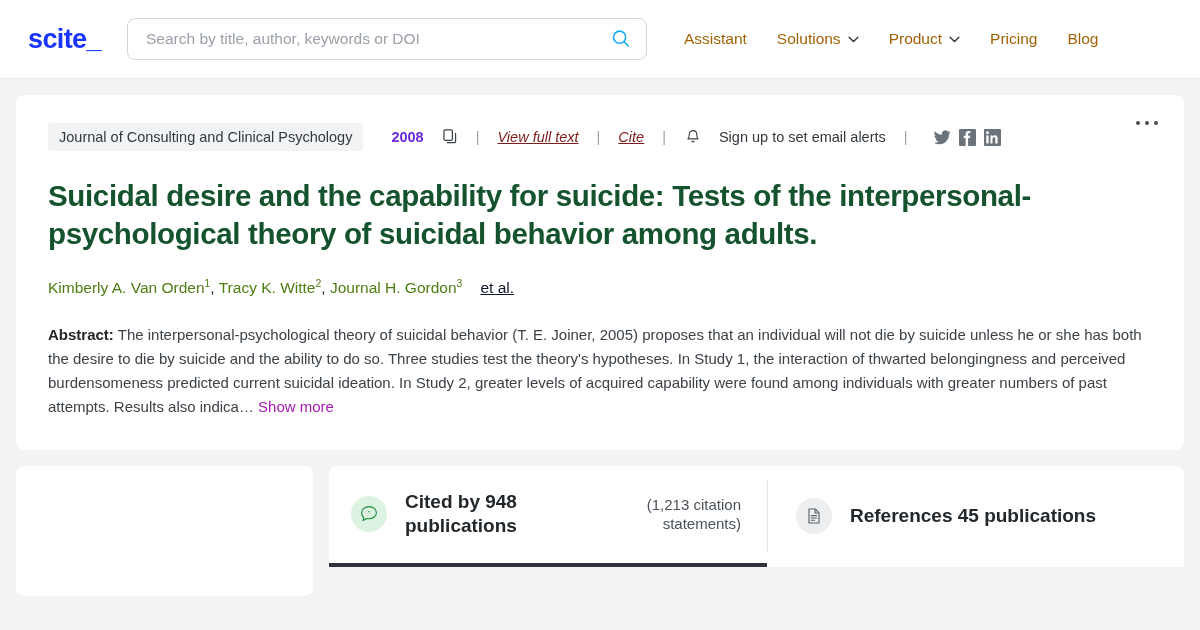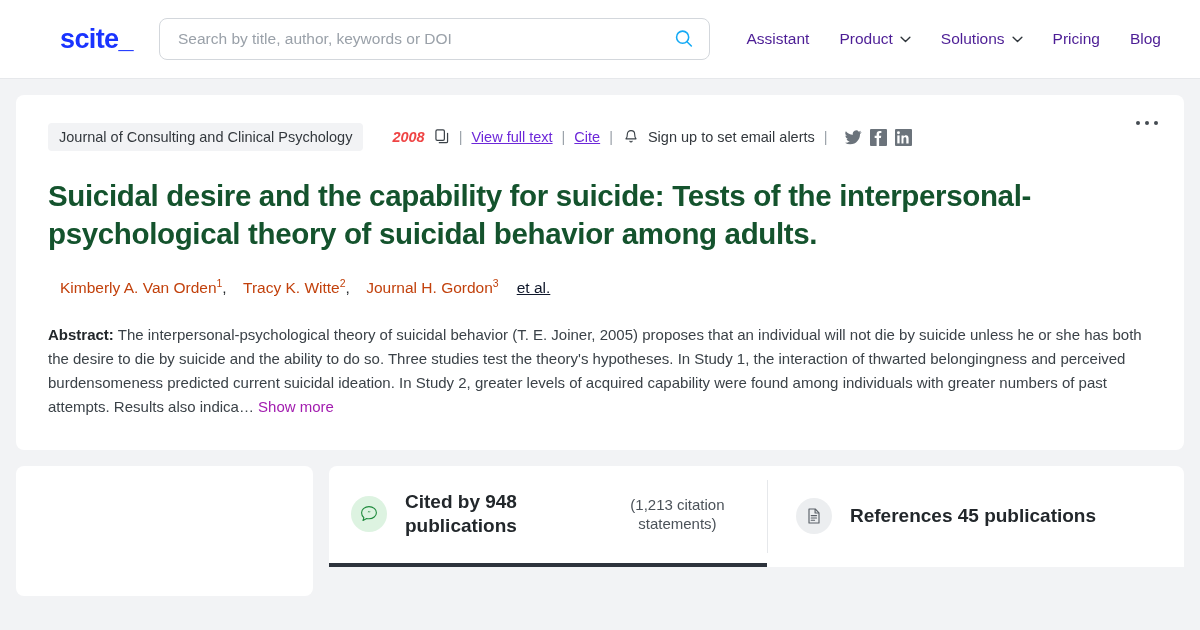--- a/index.html
+++ b/index.html
@@ -29,7 +29,6 @@
     margin-right: 26px;
     cursor: pointer;
     white-space: nowrap;
-    margin-left: 32px;
   }
   .search-wrap {
     width: 580px;

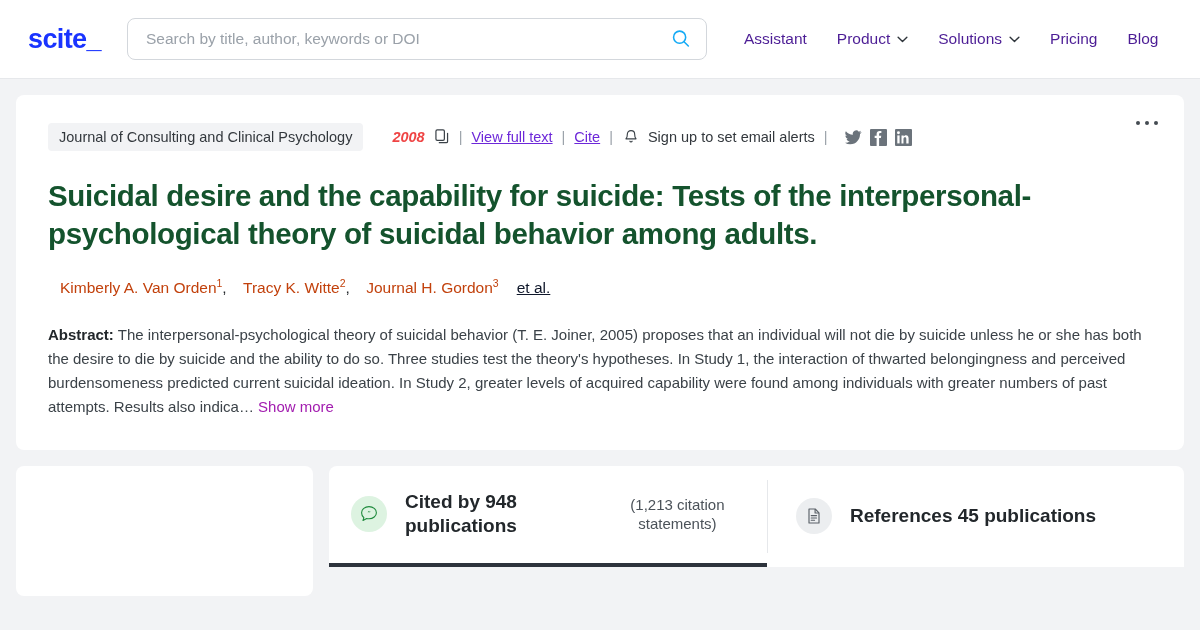--- a/index.html
+++ b/index.html
@@ -31,7 +31,7 @@
     white-space: nowrap;
   }
   .search-wrap {
-    width: 580px;
+    width: 520px;
     height: 42px;
     border: 1px solid #d3d7dc;
     border-radius: 8px;

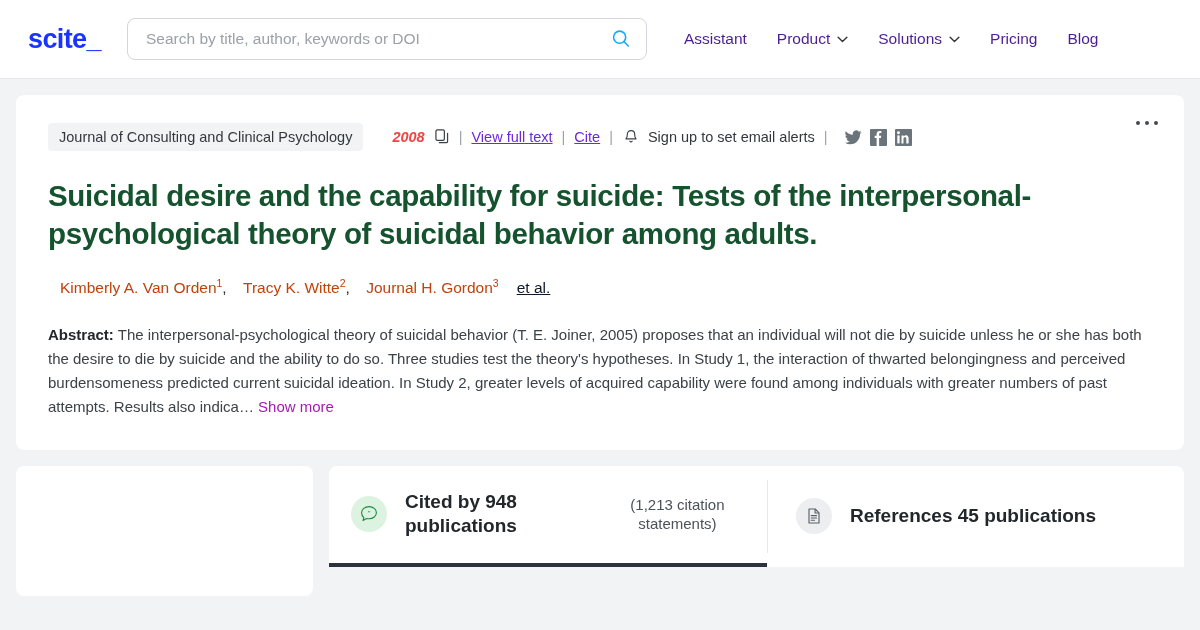--- a/index.html
+++ b/index.html
@@ -60,7 +60,7 @@
   }
   .nav-item {
     font-size: 15.5px;
-    color: #4c1d95;
+    color: #a16207;
     padding: 8px 15px;
     cursor: pointer;
     display: flex;

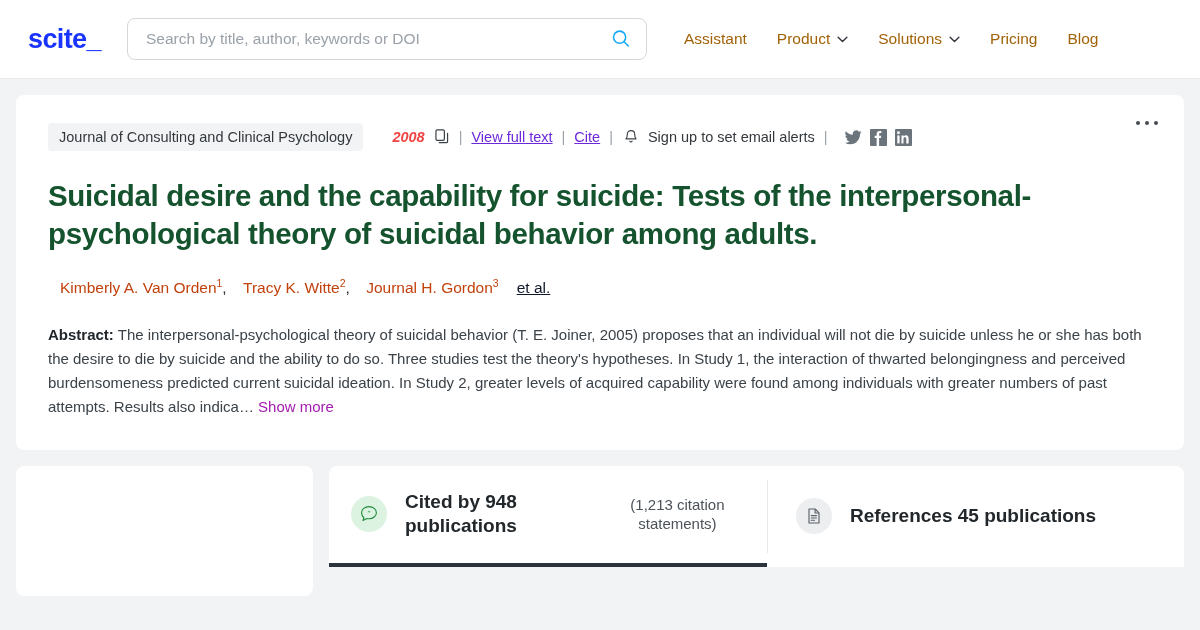--- a/index.html
+++ b/index.html
@@ -234,13 +234,13 @@
       <span>Assistant</span>
     </div>
     <div class="nav-item">
-      <span>Product</span>
+      <span>Solutions</span>
       <svg class="caret" viewBox="0 0 12 8" fill="none">
         <path d="M1 1.4L6 6.3L11 1.4" stroke="#2f353b" stroke-width="1.6" stroke-linecap="round" stroke-linejoin="round"></path>
       </svg>
     </div>
     <div class="nav-item">
-      <span>Solutions</span>
+      <span>Product</span>
       <svg class="caret" viewBox="0 0 12 8" fill="none">
         <path d="M1 1.4L6 6.3L11 1.4" stroke="#2f353b" stroke-width="1.6" stroke-linecap="round" stroke-linejoin="round"></path>
       </svg>

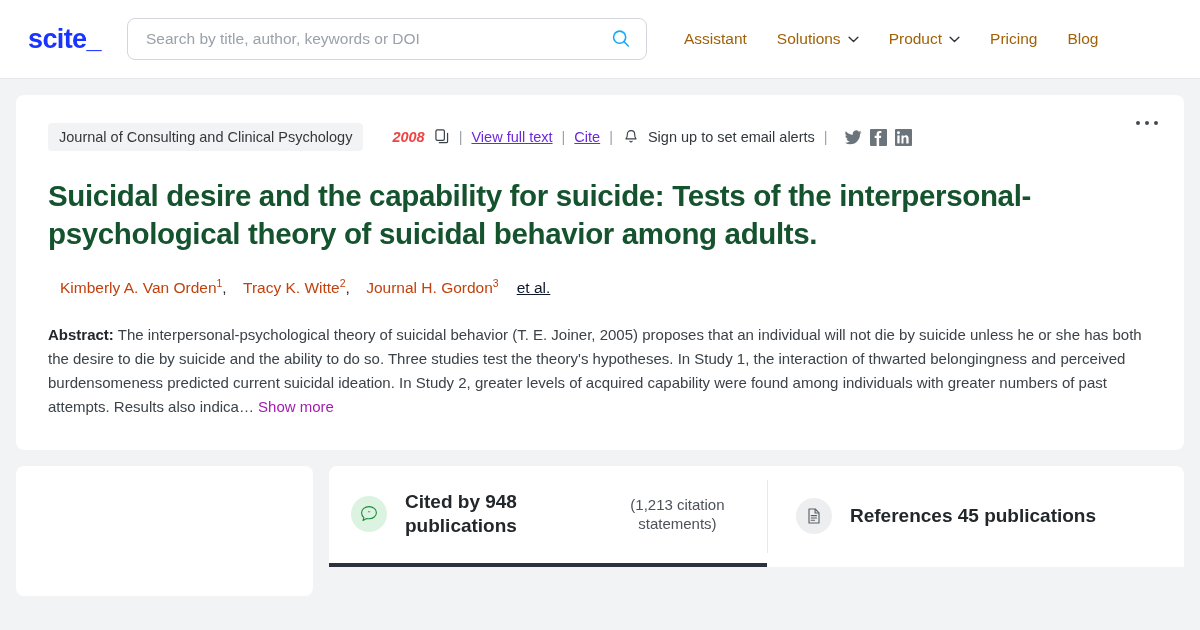--- a/index.html
+++ b/index.html
@@ -93,7 +93,7 @@
     flex-wrap: nowrap;
     font-size: 14.5px;
     color: #33383d;
-    gap: 3px;
+    gap: 12px;
   }
   .journal-chip {
     background: #f2f3f5;

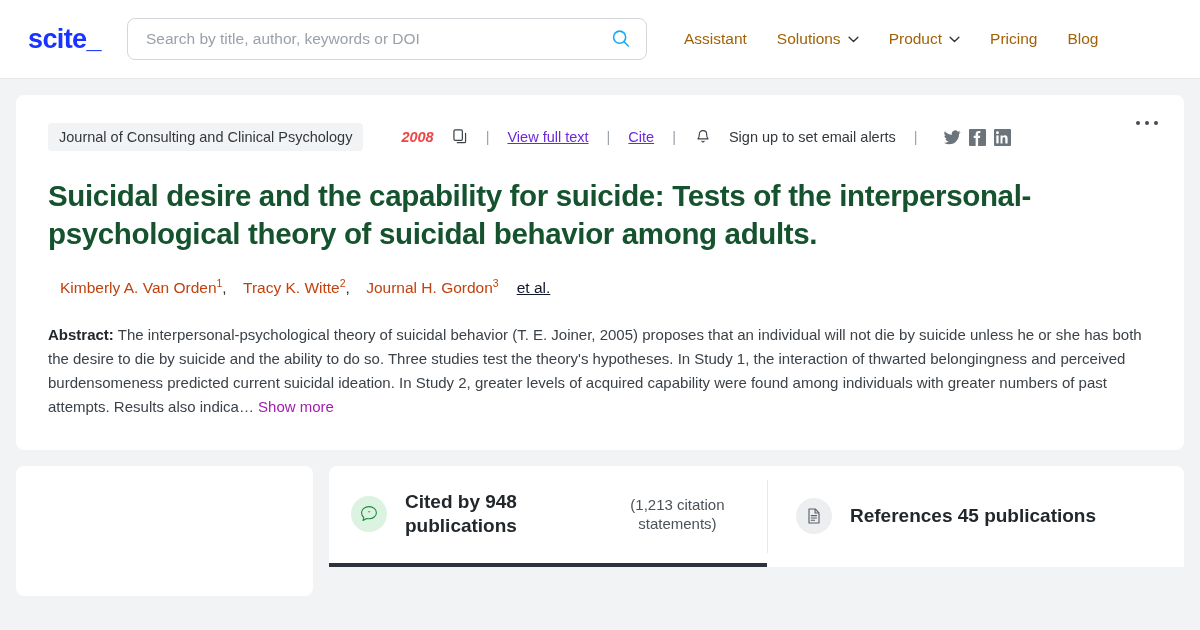--- a/index.html
+++ b/index.html
@@ -104,7 +104,7 @@
     cursor: pointer;
     white-space: nowrap;
   }
-  .year { font-weight: bold; margin-left: 26px; color: #ef4444; font-style: italic; }
+  .year { font-weight: bold; margin-left: 16px; color: #6d28d9; }
   .doi { margin-left: 5px; color: #3b4248; white-space: nowrap; }
   .copy-icon { width: 15px; height: 16px; margin-left: 7px; cursor: pointer; display:block; }
   .sep { color: #9aa1a9; margin: 0 6px; }

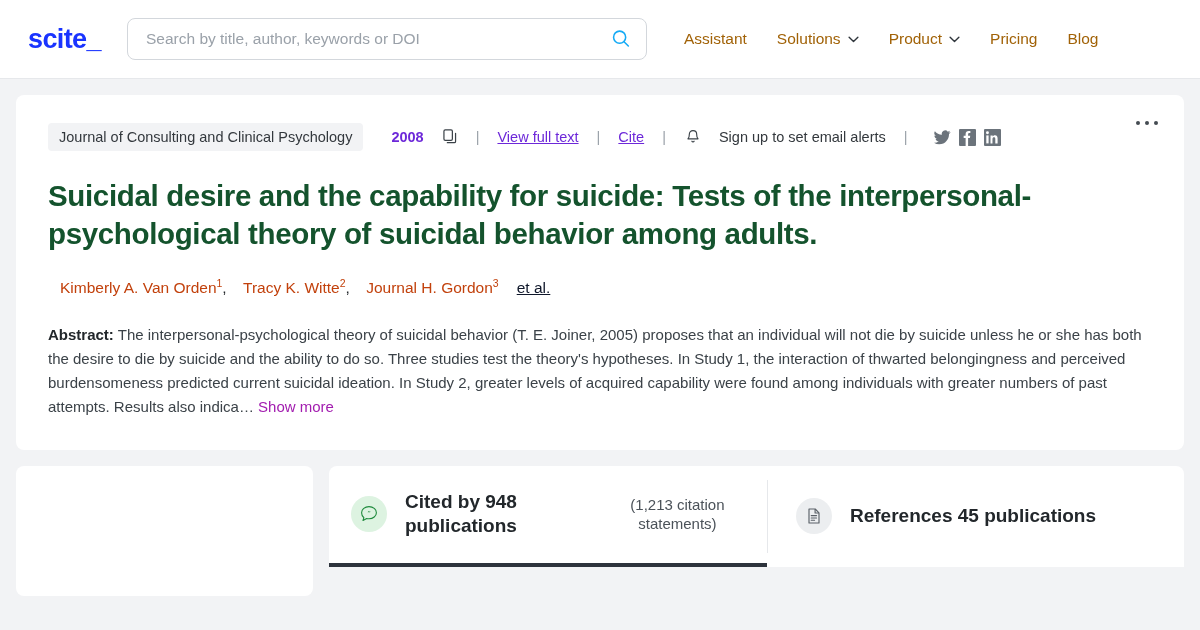--- a/index.html
+++ b/index.html
@@ -108,7 +108,7 @@
   .doi { margin-left: 5px; color: #3b4248; white-space: nowrap; }
   .copy-icon { width: 15px; height: 16px; margin-left: 7px; cursor: pointer; display:block; }
   .sep { color: #9aa1a9; margin: 0 6px; }
-  .lnk { color: #6d28d9; text-decoration: underline; cursor: pointer; white-space: nowrap; }
+  .lnk { color: #7f1d1d; text-decoration: underline; cursor: pointer; white-space: nowrap; font-style: italic; }
   .bell-icon { width: 14px; height: 16px; margin: 0 7px 0 2px; display:block; }
   .alert-txt { color: #33383d; white-space: nowrap; cursor: pointer; }
   .socials { display: flex; align-items: center; gap: 8px; margin-left: 8px; }

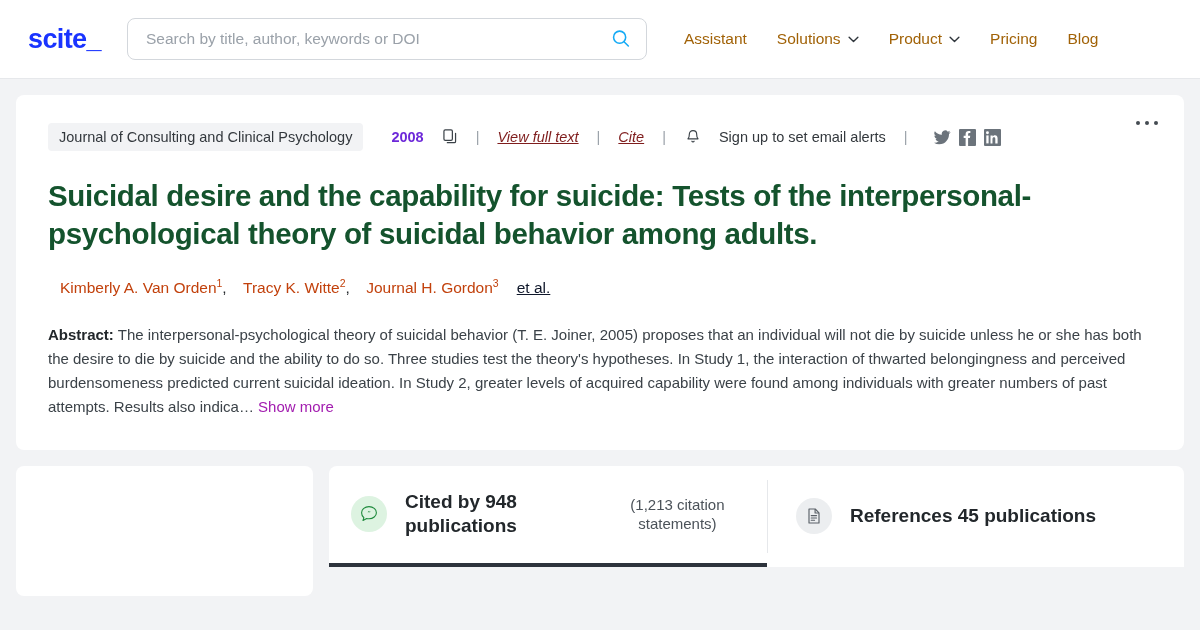--- a/index.html
+++ b/index.html
@@ -130,7 +130,7 @@
     color: #22272b;
     line-height: 1.4;
   }
-  .author { color: #c2410c; cursor: pointer; margin-left: 12px; }
+  .author { color: #4d7c0f; cursor: pointer; }
   .author sup { font-size: 10.5px; }
   .etal { color: #0f172a; text-decoration: underline; cursor: pointer; margin-left: 18px; }
 

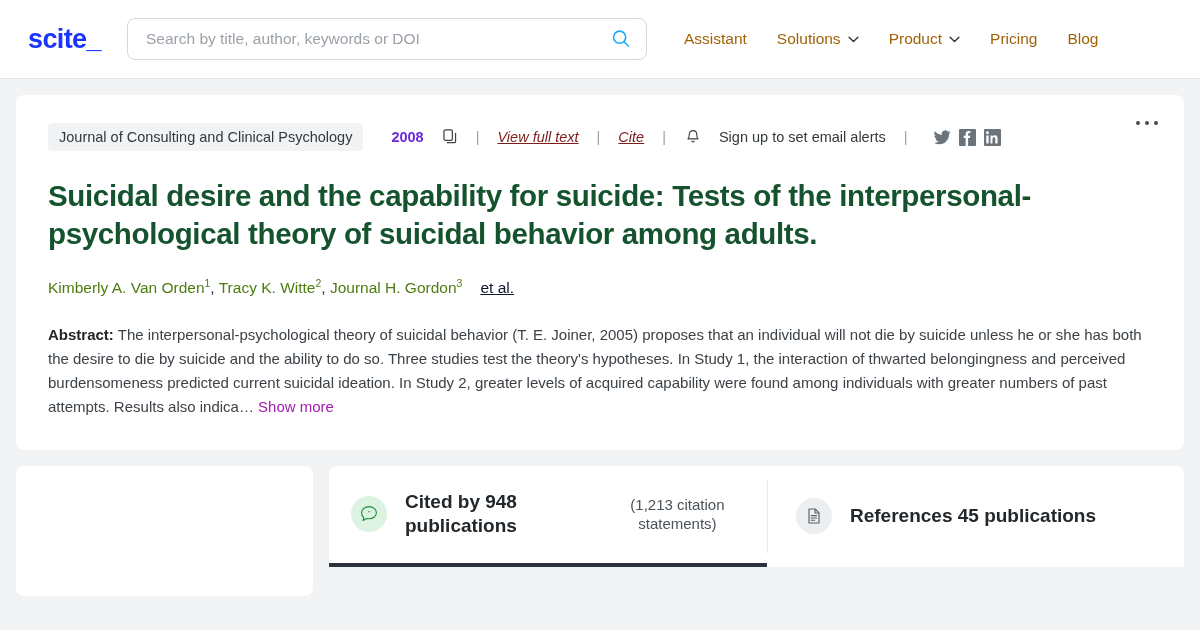--- a/index.html
+++ b/index.html
@@ -207,7 +207,7 @@
     color: #4b5259;
     line-height: 1.3;
     margin-left: 26px;
-    text-align: center;
+    text-align: right;
     max-width: 130px;
   }
   .tab.inactive .tab-title { max-width: none; text-align: right; }

